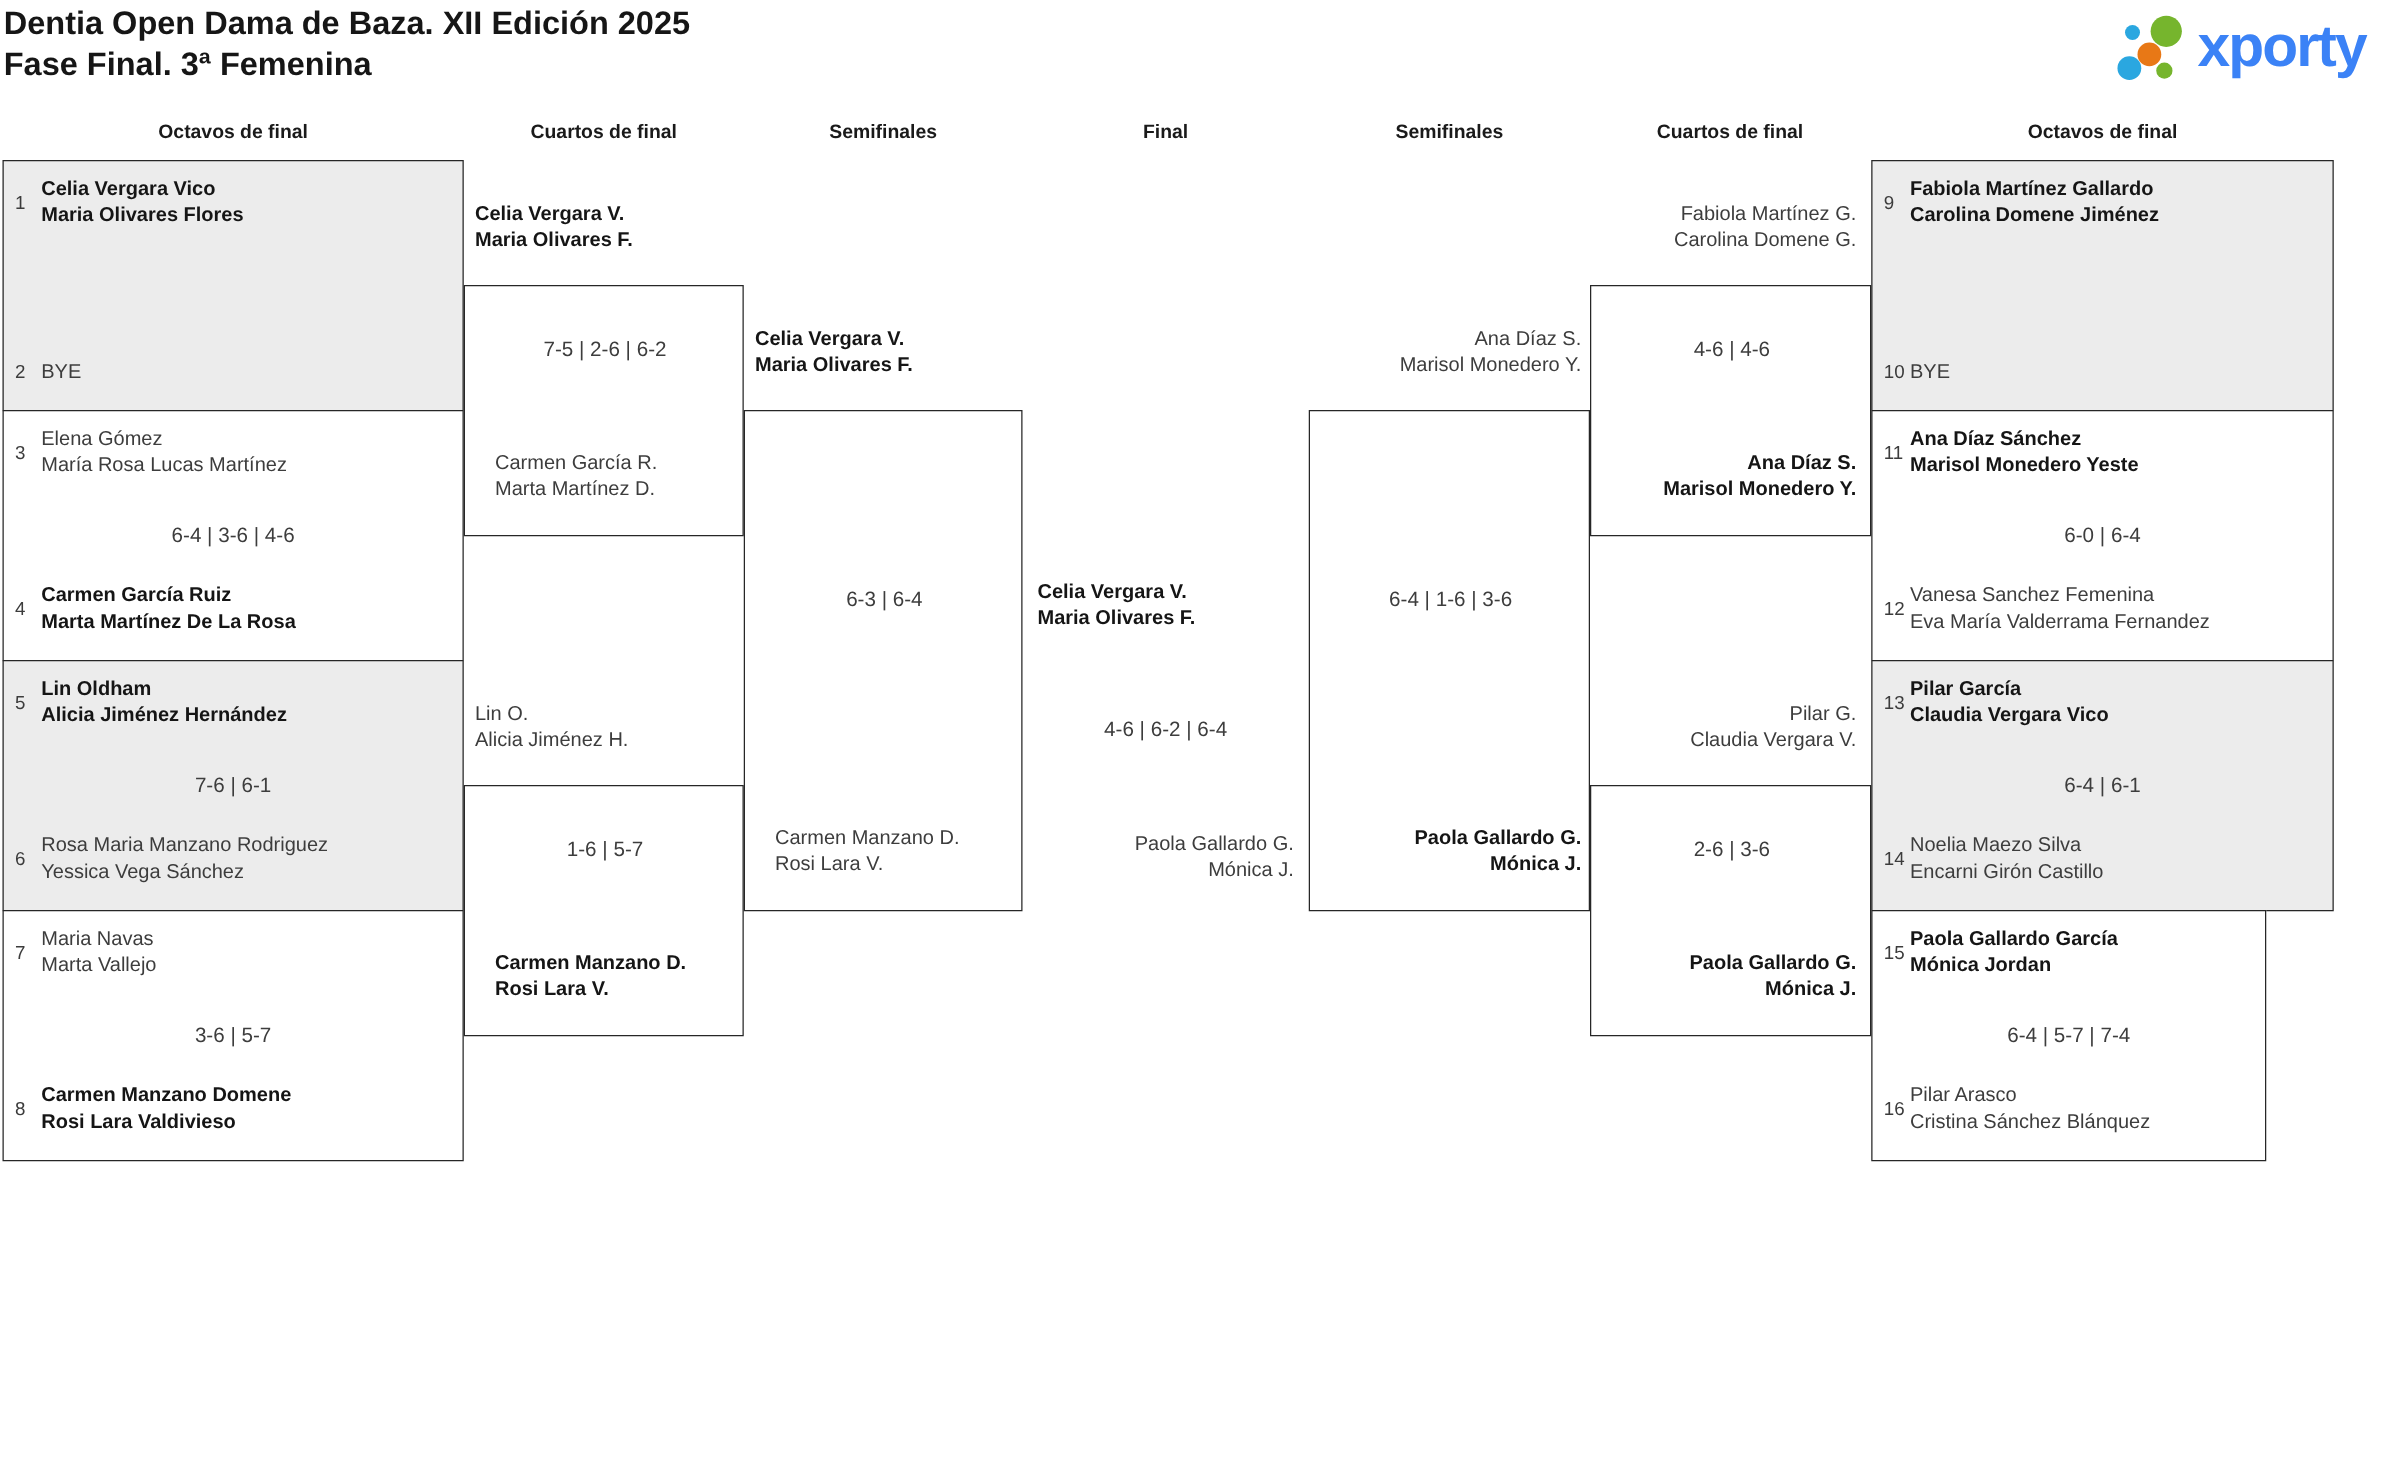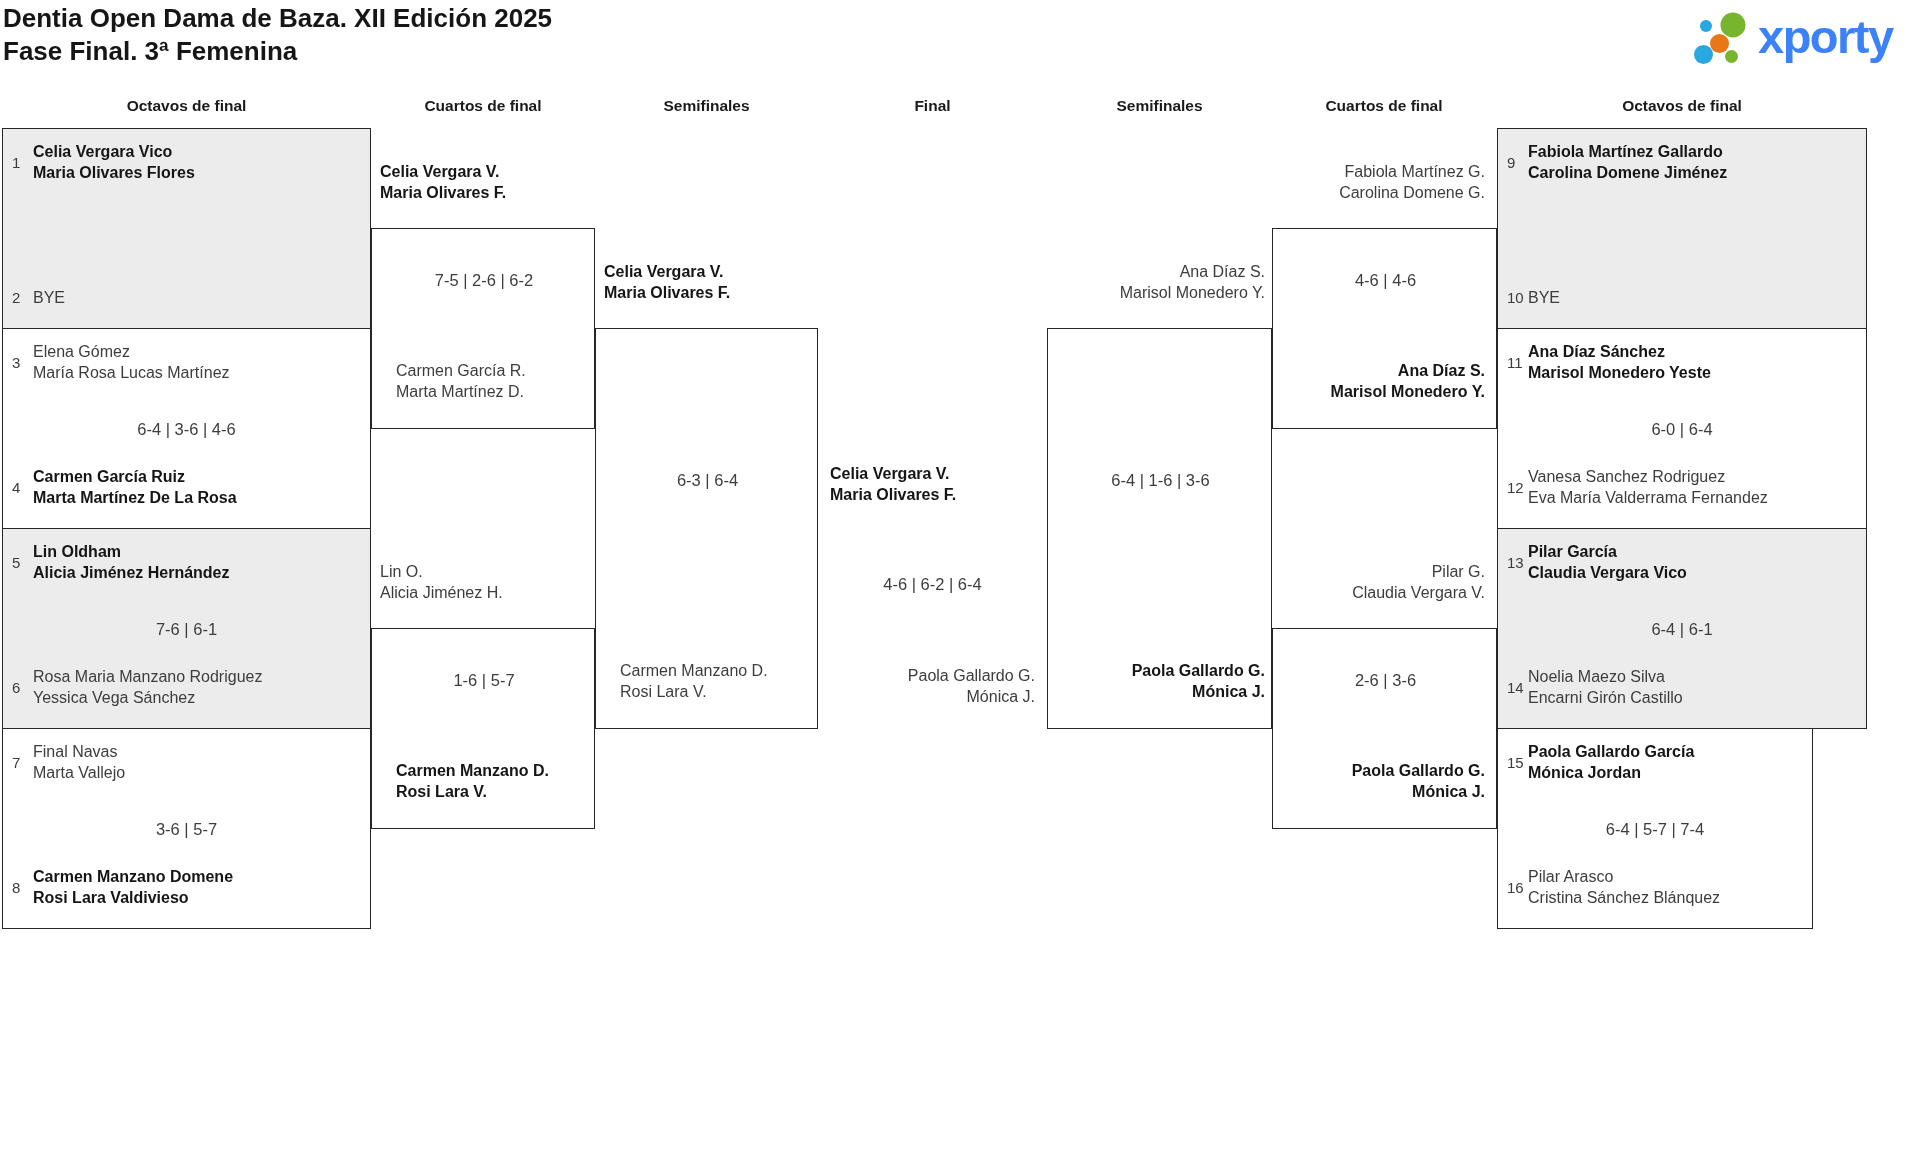--- a/index.html
+++ b/index.html
@@ -170,7 +170,7 @@
     <div class="slot slot-b">
       <span class="seed">12</span>
       <span class="tnames lose">
-        <span class="tl">Vanesa Sanchez Rodriguez</span>
+        <span class="tl">Vanesa Sanchez Femenina</span>
         <span class="tl">Eva María Valderrama Fernandez</span>
       </span>
     </div>

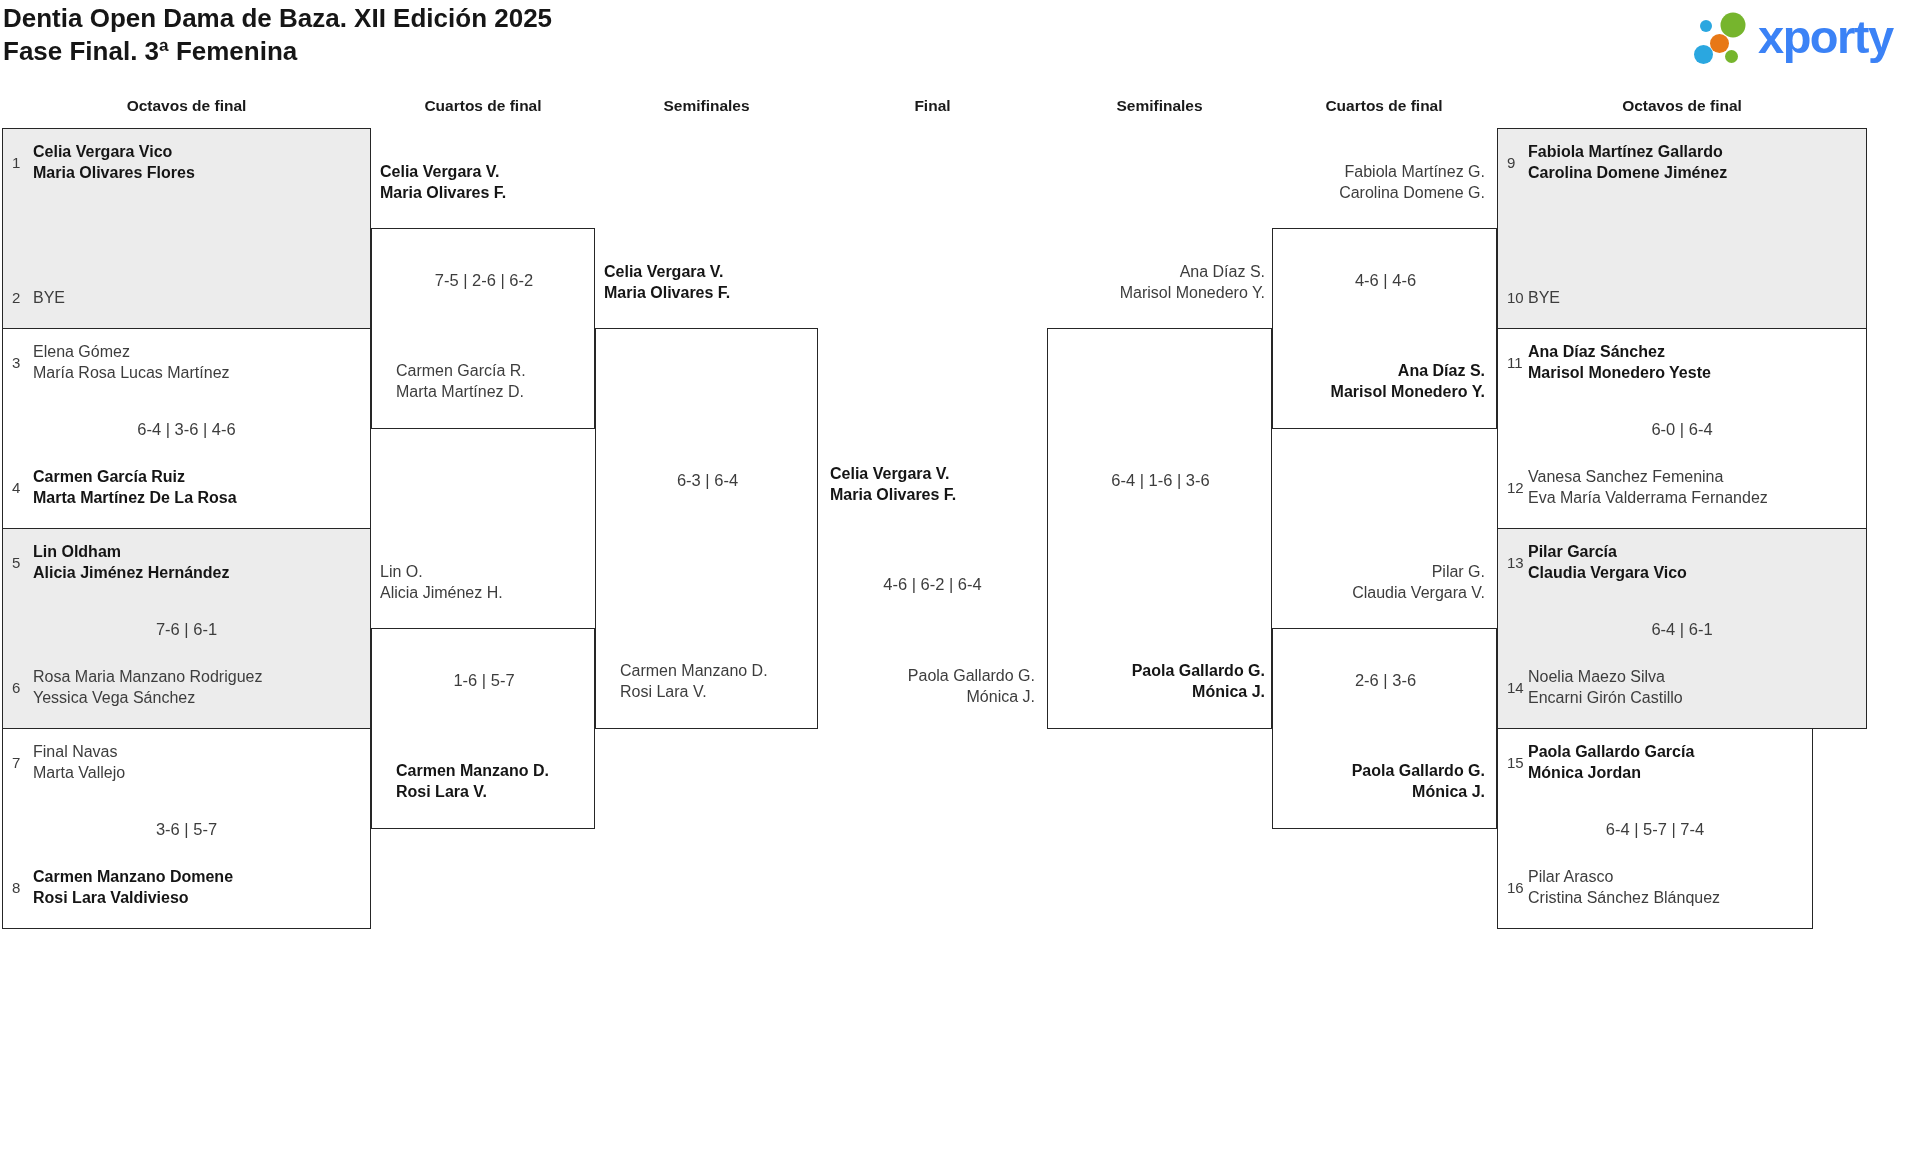--- a/index.html
+++ b/index.html
@@ -127,7 +127,7 @@
     <div class="slot slot-a">
       <span class="seed">7</span>
       <span class="tnames lose">
-        <span class="tl">Final Navas</span>
+        <span class="tl">Maria Navas</span>
         <span class="tl">Marta Vallejo</span>
       </span>
     </div>

